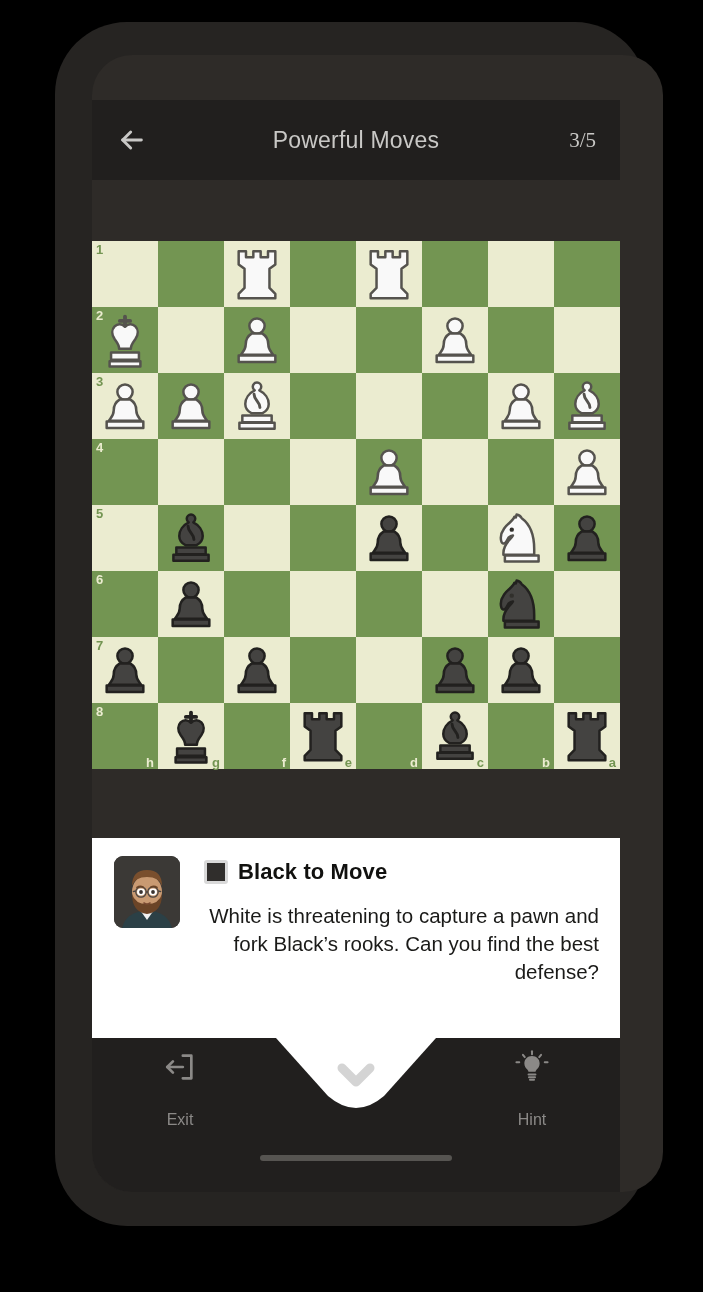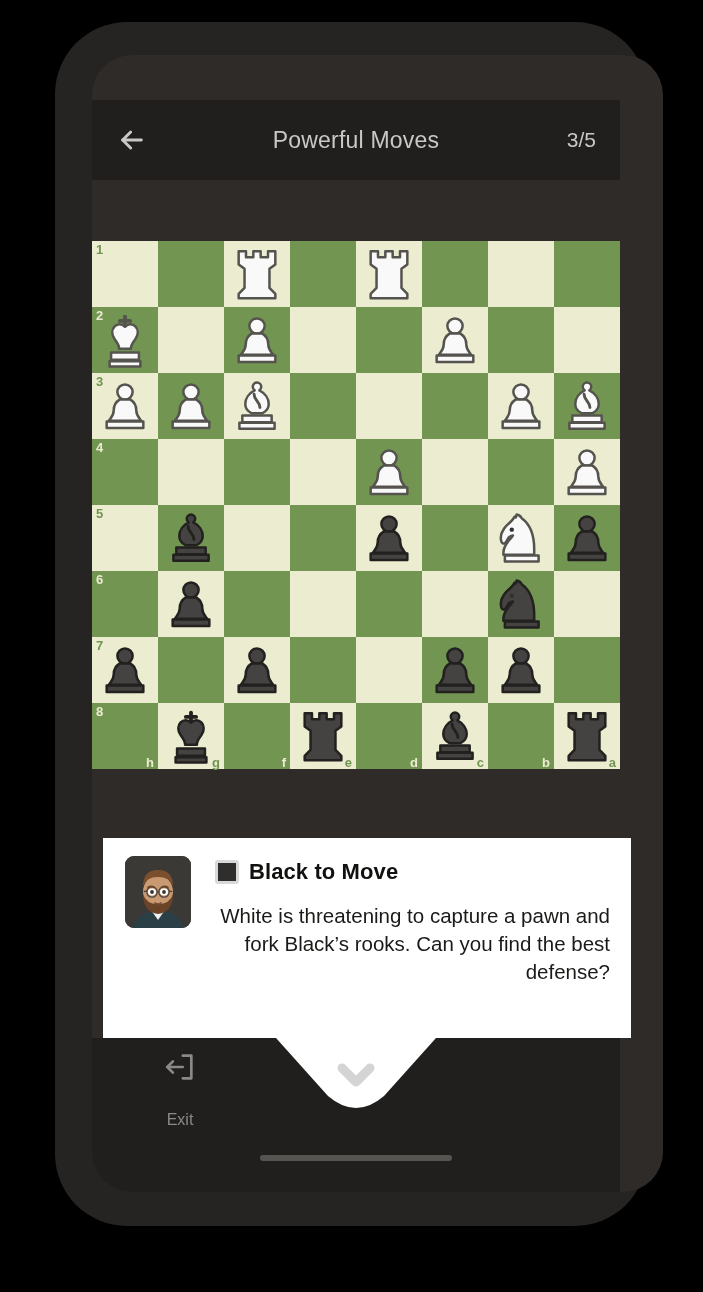--- a/index.html
+++ b/index.html
@@ -22,7 +22,7 @@
     display:flex;align-items:center;justify-content:center;
     color:#c9c8c6;font-size:23px;font-weight:500;letter-spacing:.2px;}
   .progress{position:absolute;right:24px;top:0;height:80px;display:flex;
-    align-items:center;color:#c9c8c6;font-size:21px;font-weight:500;}
+    align-items:center;color:#c9c8c6;font-size:21px;font-weight:500;font-family:Liberation Serif, serif;}
 
   
   .board-wrap{position:absolute;left:0;top:186px;width:528px;height:528px;}

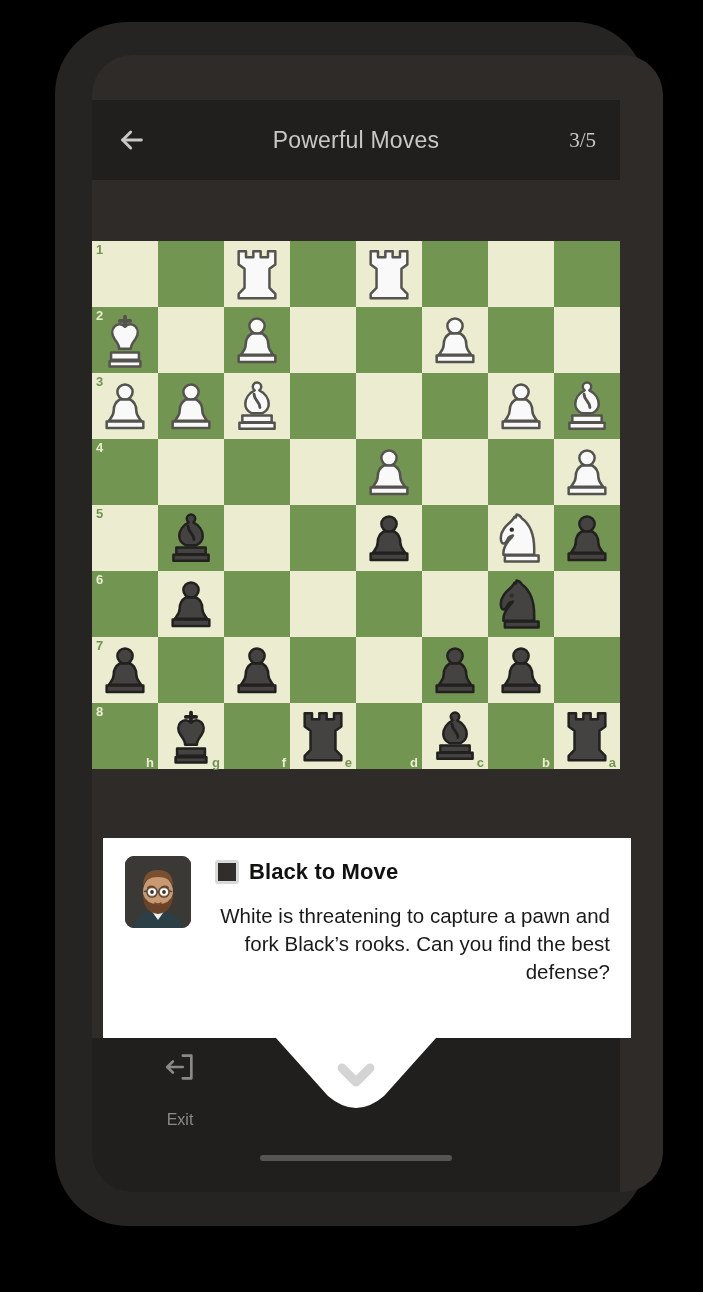--- a/index.html
+++ b/index.html
@@ -39,7 +39,7 @@
   .piece svg{display:block;width:66px;height:66px;}
 
   
-  .card{position:absolute;left:0;top:783px;width:528px;height:200px;background:#fff;margin-left:11px;}
+  .card{position:absolute;left:0;top:783px;width:528px;height:200px;background:#fff;}
   .card-inner{position:absolute;left:22px;top:18px;right:18px;}
   .avatar{position:absolute;left:0;top:0;width:66px;height:72px;border-radius:9px;
     overflow:hidden;background:#3a3836;}

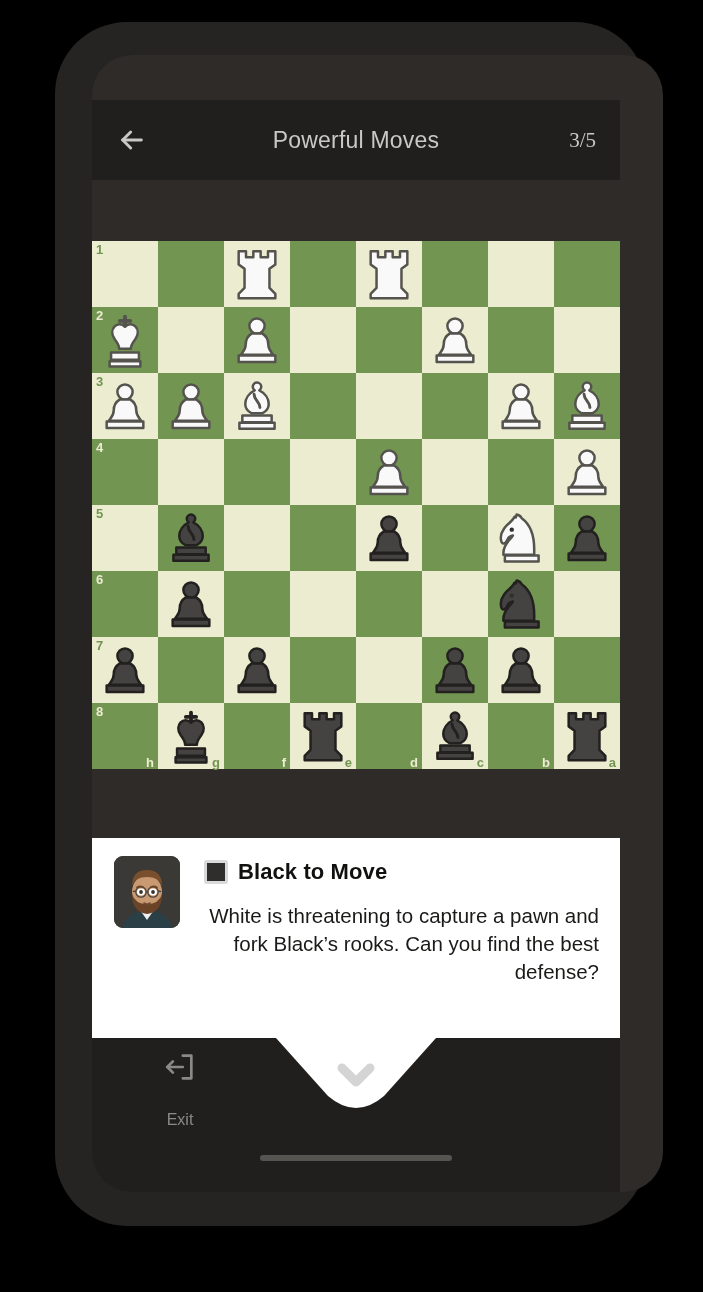--- a/index.html
+++ b/index.html
@@ -489,6 +489,26 @@
       <span class="tool-lbl">Exit</span>
     </div>
 
+    <div class="tool tool-hint">
+      <span>
+        <svg width="34" height="34" viewBox="0 0 24 24">
+          <path d="M12 4.2c-3.2 0-5.4 2.4-5.4 5.3 0 2.1 1.2 3.3 2.1 4.3.5.6.8 1 .8 1.6h5c0-.6.3-1 .8-1.6.9-1 2.1-2.2 2.1-4.3 0-2.9-2.2-5.3-5.4-5.3z" fill="#8b8987"></path>
+          <g stroke="#8b8987" stroke-width="1.5" stroke-linecap="round">
+            <path d="M9.6 17.3h4.8"></path>
+              <path d="M9.9 19.2h4.2"></path>
+              <path d="M10.6 21h2.8"></path>
+          </g>
+          <g stroke="#8b8987" stroke-width="1.4" stroke-linecap="round">
+            <path d="M12 .9v2.1"></path>
+              <path d="M5.6 3.4 6.9 5"></path>
+              <path d="M18.4 3.4 17.1 5"></path>
+            <path d="M3 8.6h-2"></path>
+              <path d="M21 8.6h2"></path>
+          </g>
+        </svg>
+      </span>
+      <span class="tool-lbl">Hint</span>
+    </div>
 
     <div class="home-ind"></div>
   </div>

